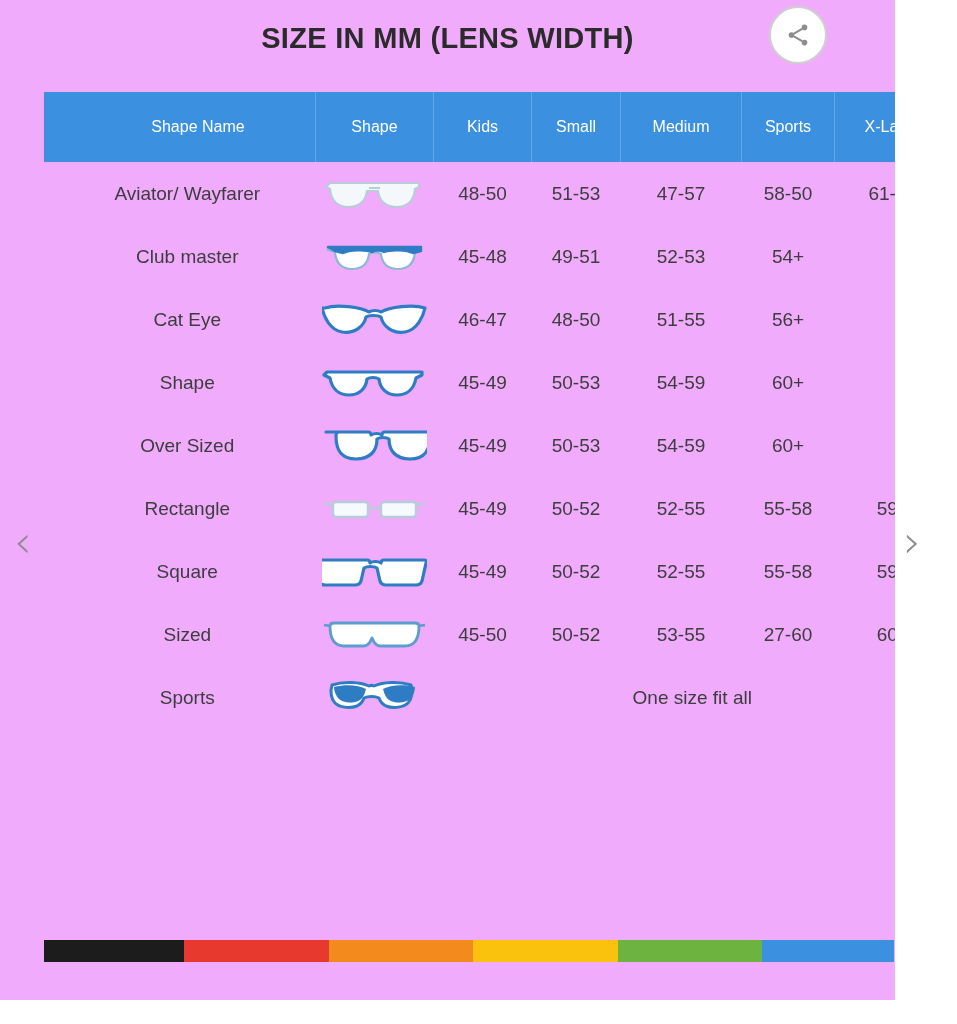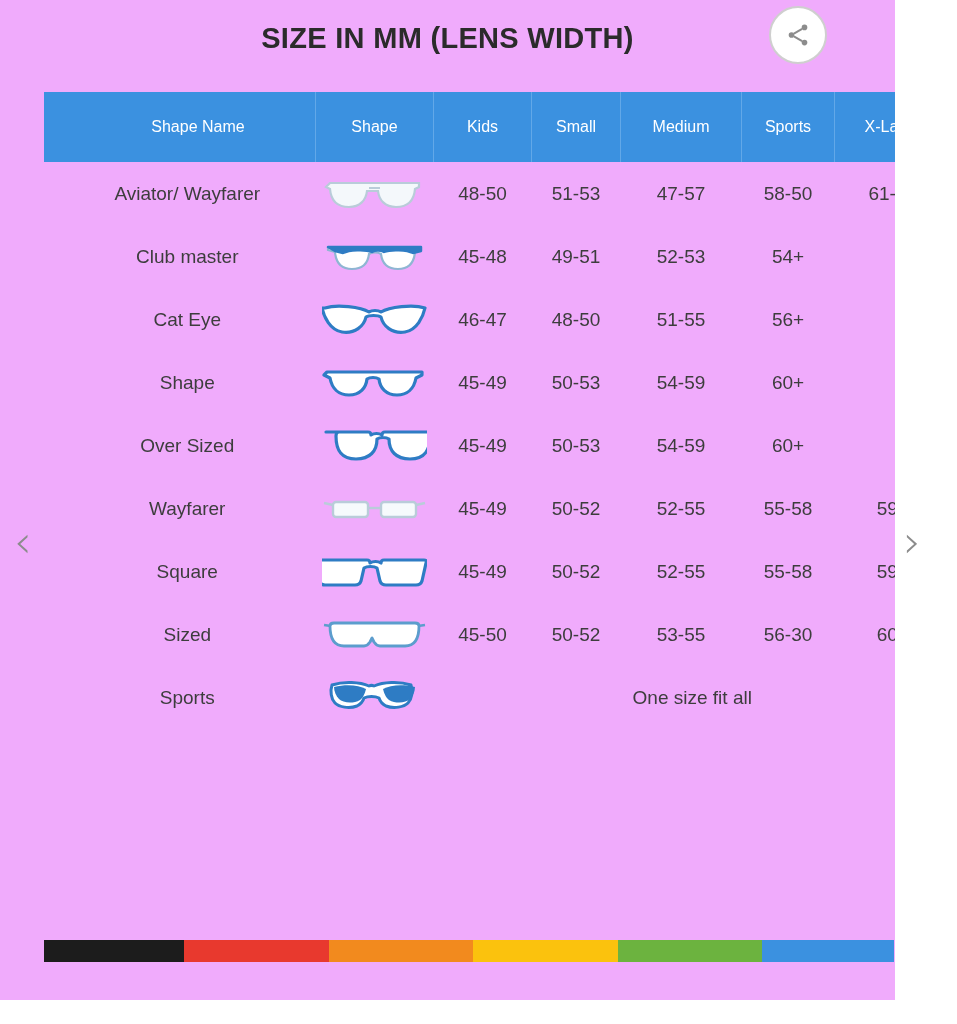--- a/index.html
+++ b/index.html
@@ -269,7 +269,7 @@
         </tr>
 
         <tr>
-          <td class="name">Wayfarer</td>
+          <td class="name">Rectangle</td>
           <td class="shape">
             <div class="glyph">
               <svg width="105" height="46" viewBox="0 0 105 46">

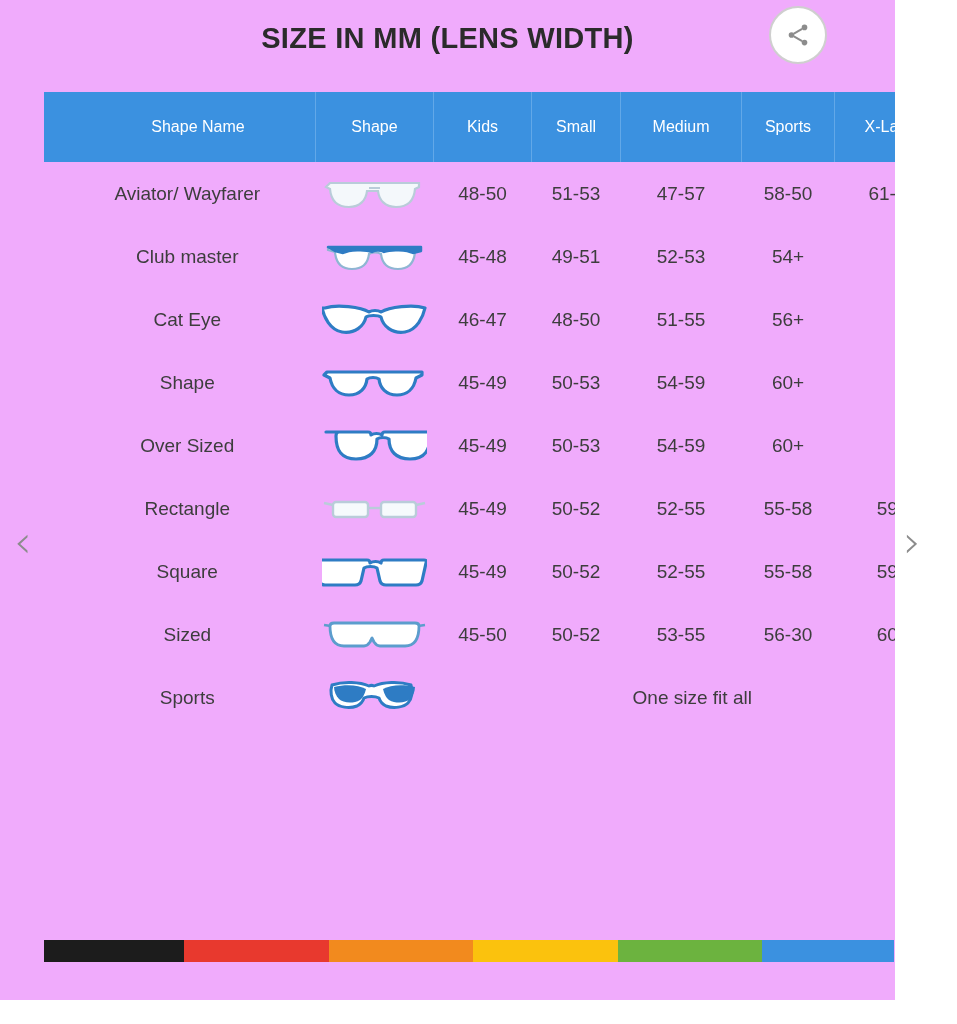--- a/index.html
+++ b/index.html
@@ -318,7 +318,7 @@
           <td class="val">45-50</td>
           <td class="val">50-52</td>
           <td class="val">53-55</td>
-          <td class="val">56-30</td>
+          <td class="val">27-60</td>
           <td class="val">60+</td>
         </tr>
 

